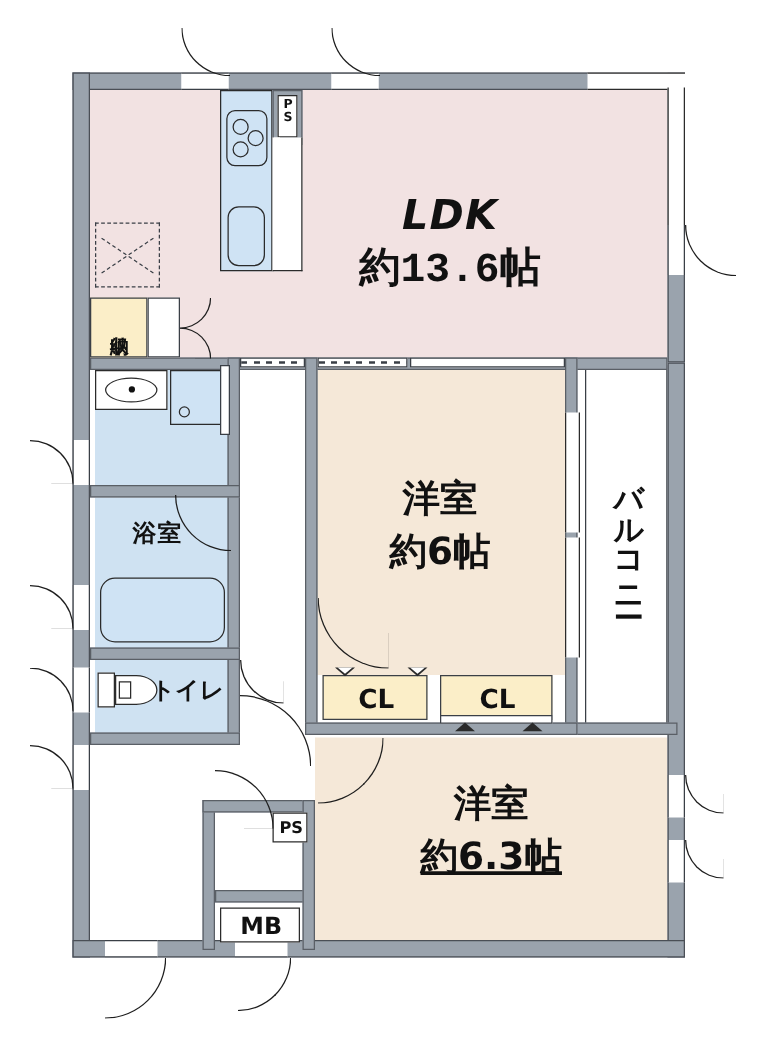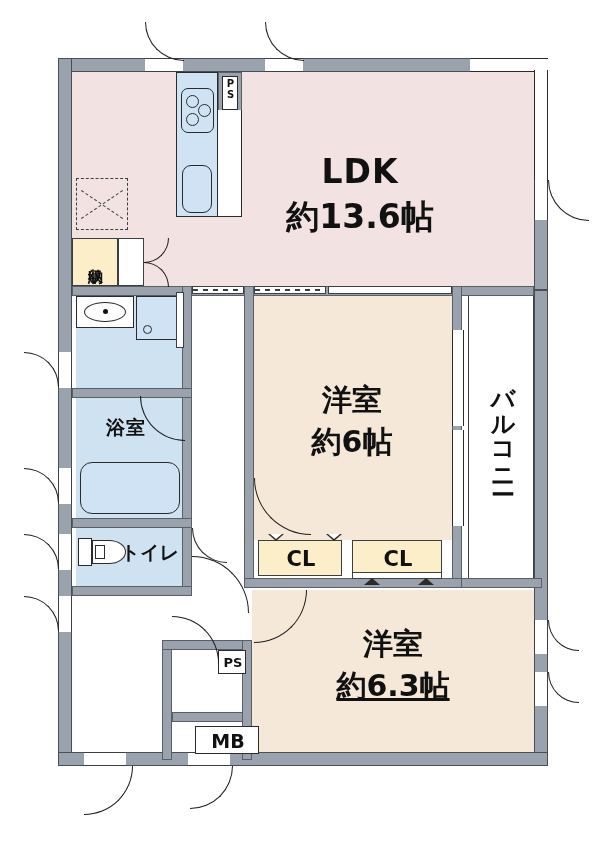--- a/index.html
+++ b/index.html
@@ -239,7 +239,7 @@
   <div class="lbl lbl-lat" style="left:76px;top:416px;width:100px;font-size:19px;line-height:23px;">浴室</div>
   <div class="lbl" style="left:112px;top:541px;width:76px;font-size:19px;line-height:23px;">トイレ</div>
 
-  <div class="lbl lbl-lat" style="left:264px;top:153px;width:192px;font-size:33px;line-height:37px;">LDK</div>
+  <div class="lbl lbl-lat" style="left:264px;top:153px;width:192px;font-size:33px;line-height:37px;font-style:italic;">LDK</div>
   <div class="lbl" style="left:264px;top:198px;width:192px;font-size:33px;line-height:37px;">約13.6帖</div>
 
 </div>

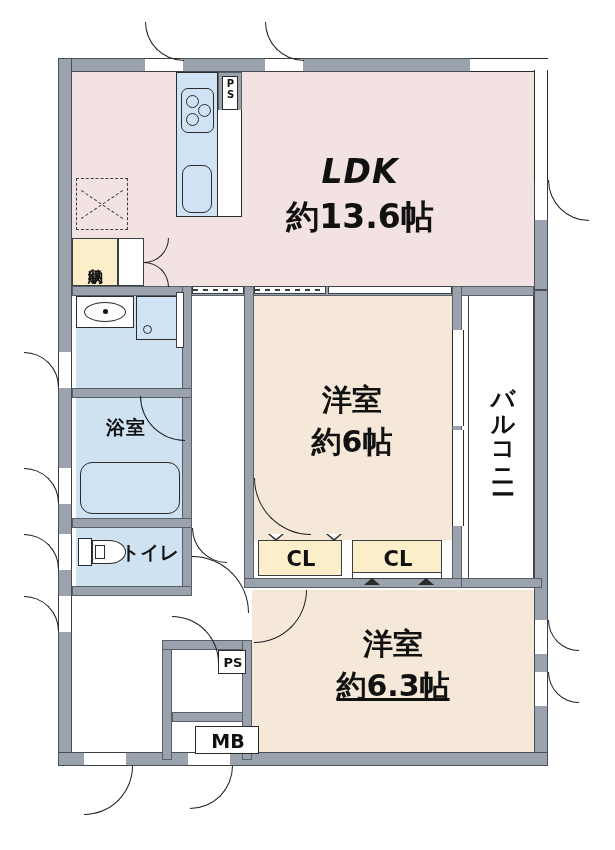--- a/index.html
+++ b/index.html
@@ -240,7 +240,7 @@
   <div class="lbl" style="left:112px;top:541px;width:76px;font-size:19px;line-height:23px;">トイレ</div>
 
   <div class="lbl lbl-lat" style="left:264px;top:153px;width:192px;font-size:33px;line-height:37px;font-style:italic;">LDK</div>
-  <div class="lbl" style="left:264px;top:198px;width:192px;font-size:33px;line-height:37px;">約13.6帖</div>
+  <div class="lbl" style="left:264px;top:198px;width:192px;font-size:33px;line-height:37px;font-family:Liberation Mono, monospace;">約13.6帖</div>
 
 </div>
 

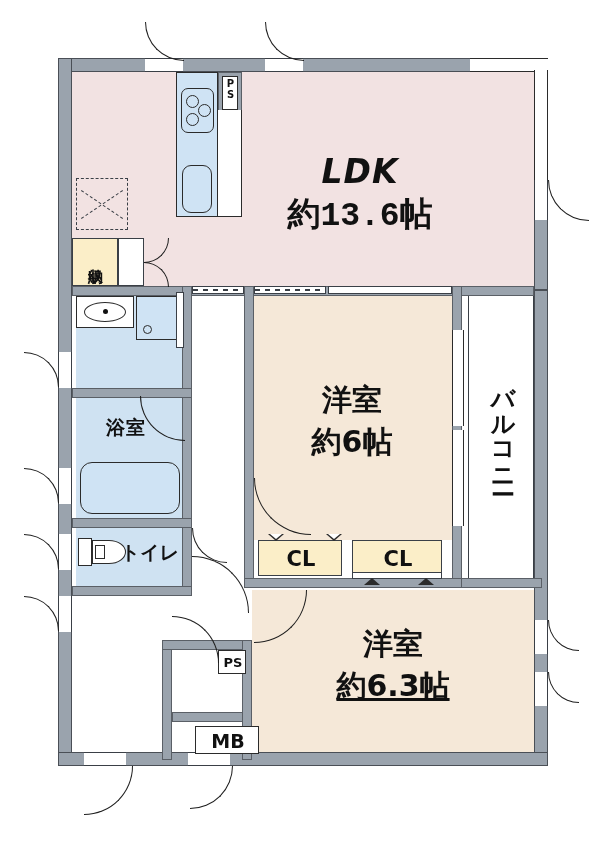--- a/index.html
+++ b/index.html
@@ -217,7 +217,7 @@
   <div class="abs psbox" style="left:218px;top:650px;width:28px;height:24px;">
     <div class="lbl" style="left:0;top:4px;width:28px;font-size:13px;line-height:15px;">PS</div>
   </div>
-  <div class="abs mbbox" style="left:176px;top:726px;width:64px;height:28px;margin-left:19px;">
+  <div class="abs mbbox" style="left:176px;top:726px;width:64px;height:28px;">
     <div class="lbl" style="left:0;top:4px;width:64px;font-size:19px;line-height:21px;">MB</div>
   </div>
 

